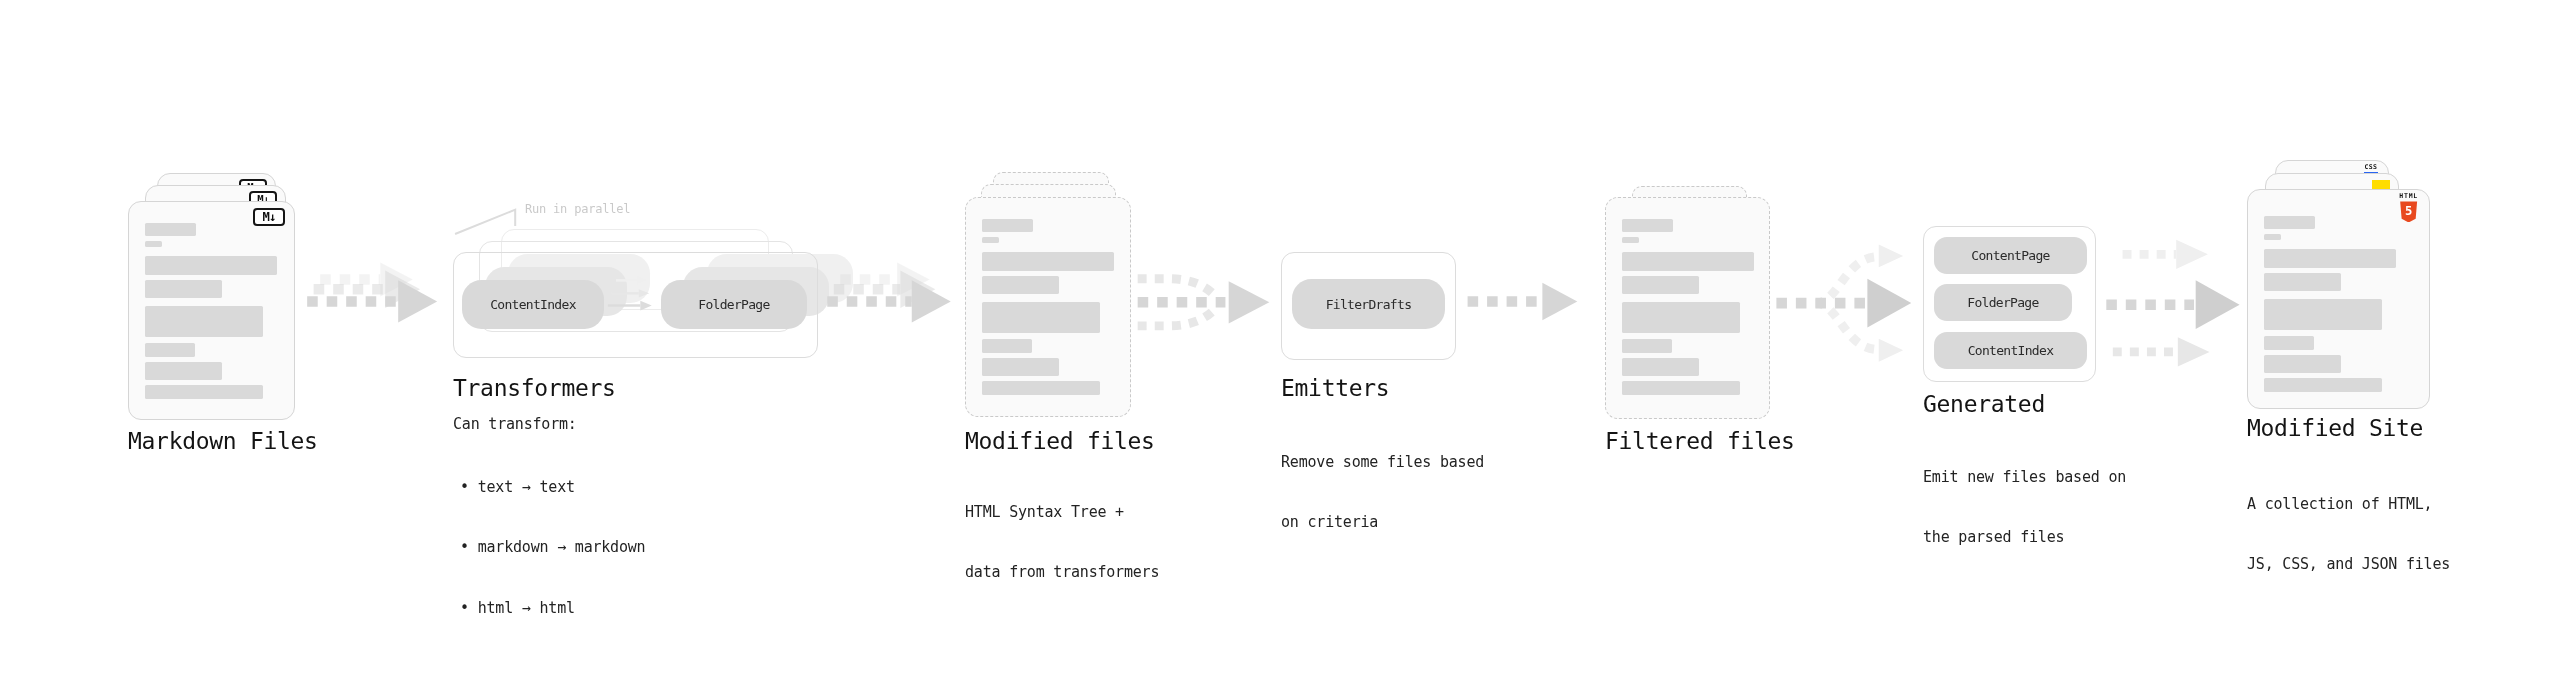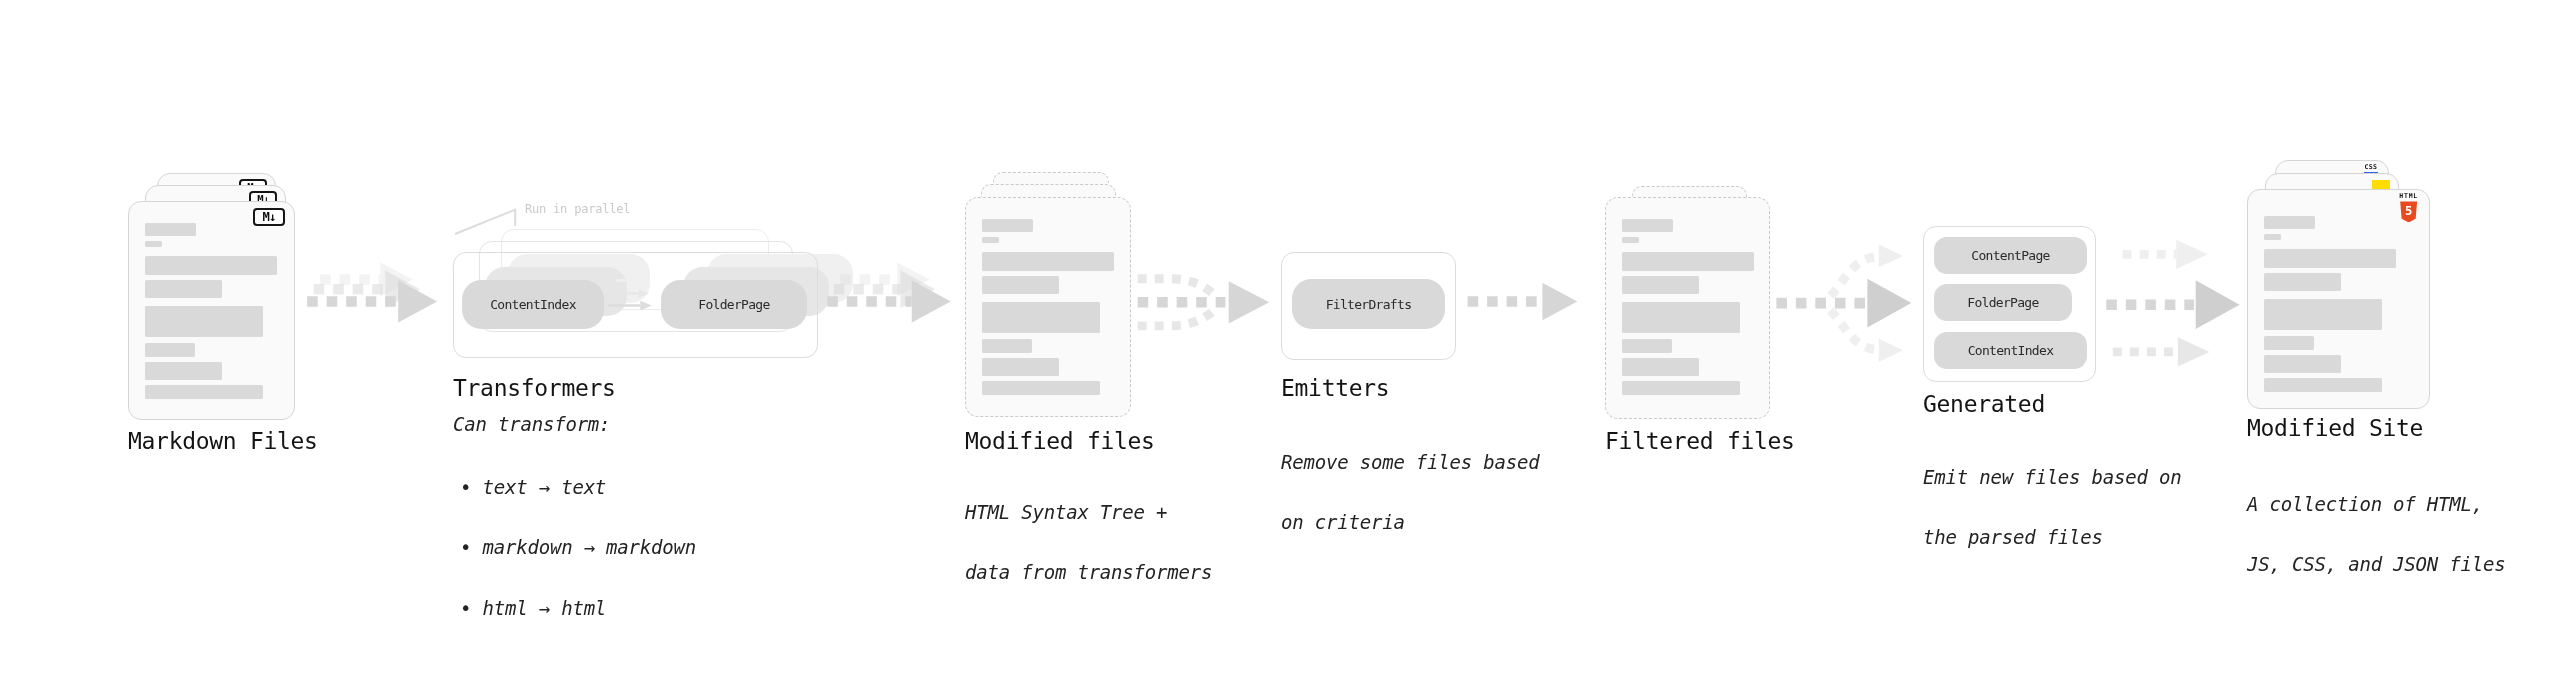--- a/index.html
+++ b/index.html
@@ -30,7 +30,7 @@
   .pill.ghost1{background:var(--pill-ghost1);}
   .pill.ghost2{background:var(--pill-ghost2);}
   .nlabel{position:absolute;font-size:23px;letter-spacing:-0.3px;line-height:1.15;color:var(--label-text);white-space:pre;}
-  .nsub{position:absolute;font-size:19px;letter-spacing:-0.2px;line-height:20.3px;color:var(--subtitle-text);white-space:pre;font-style:italic;}
+  .nsub{position:absolute;font-size:15px;letter-spacing:-0.2px;line-height:20.3px;color:var(--subtitle-text);white-space:pre;}
   .annotation{position:absolute;font-size:12px;letter-spacing:-0.2px;color:var(--annotation-text);white-space:pre;}
   .csschip{position:absolute;top:3.3px;right:9.8px;text-align:center;}
   .csstxt{font-size:6.5px;font-weight:bold;color:#111;letter-spacing:0.4px;line-height:1;}

